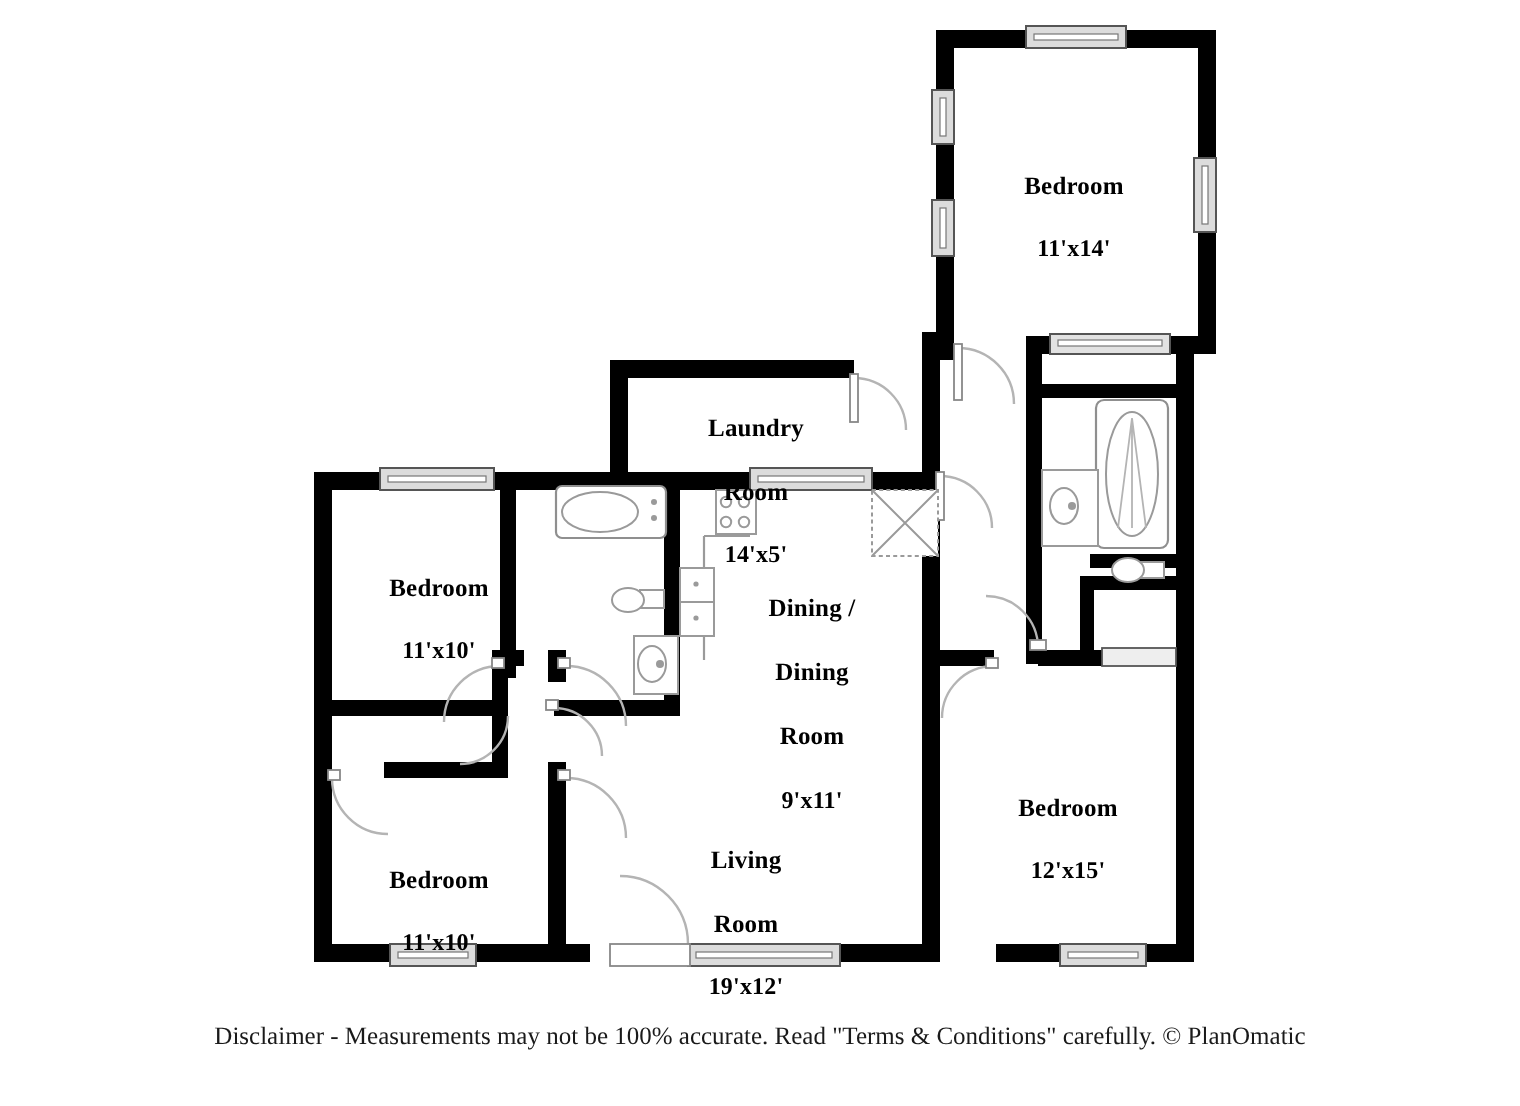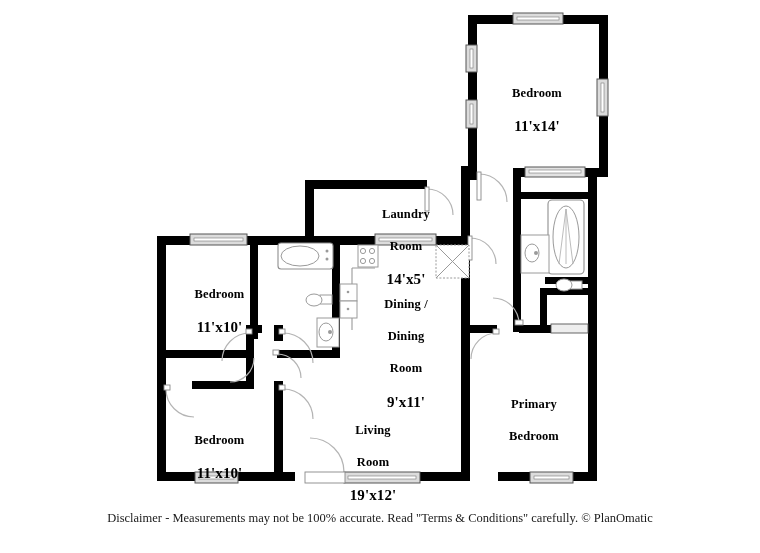--- a/index.html
+++ b/index.html
@@ -43,7 +43,7 @@
   }
   .room-label .rl-dim {
     display: block;
-    font-size: 15px;
+    font-size: 12px;
   }
   .room-label.small .rl-name,
   .room-label.small .rl-dim {

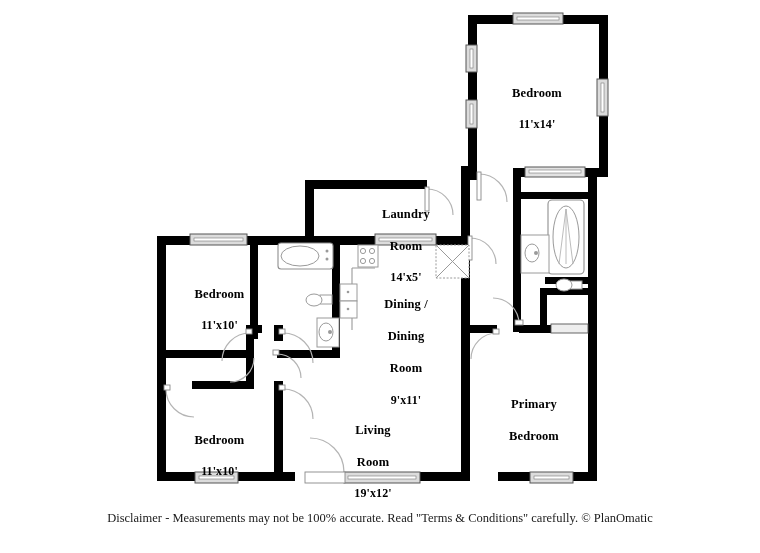--- a/index.html
+++ b/index.html
@@ -332,7 +332,7 @@
   </div>
 
 
-  <div class="room-label" style="left:348px; top:189px; width:116px;">
+  <div class="room-label" style="left:320px; top:189px; width:116px;">
     <span class="rl-name">Laundry</span>
     <span class="rl-name">Room</span>
     <span class="rl-dim">14'x5'</span>

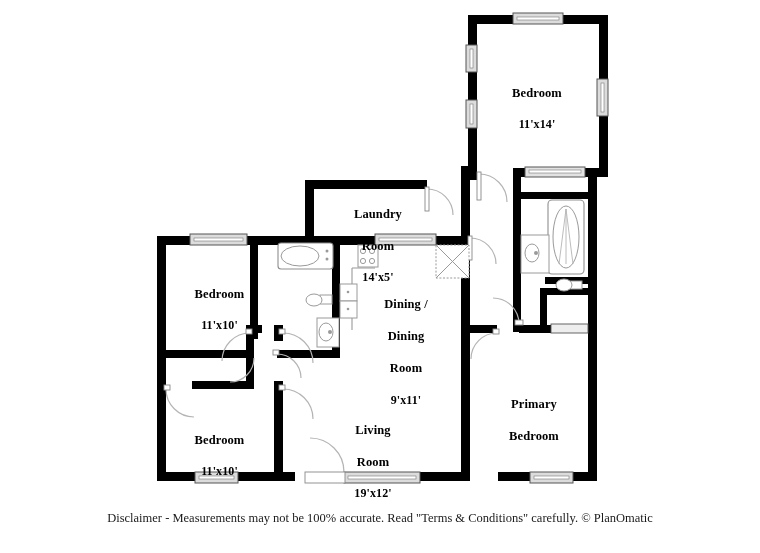--- a/index.html
+++ b/index.html
@@ -351,7 +351,6 @@
   </div>
 
   <div class="room-label" style="left:474px; top:379px; width:120px;">
-    <span class="rl-name">Primary</span>
     <span class="rl-name">Bedroom</span>
   </div>
 

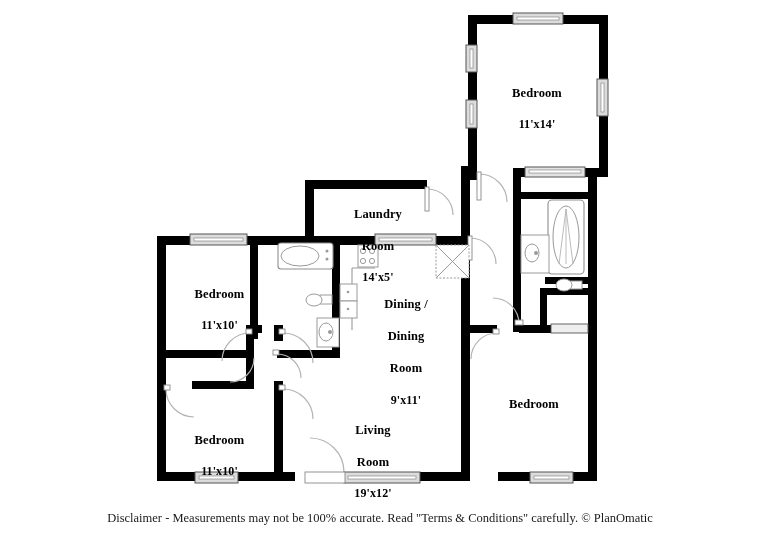--- a/index.html
+++ b/index.html
@@ -352,6 +352,7 @@
 
   <div class="room-label" style="left:474px; top:379px; width:120px;">
     <span class="rl-name">Bedroom</span>
+    <span class="rl-dim">12'x15'</span>
   </div>
 
   <div class="room-label" style="left:315px; top:405px; width:116px;">

